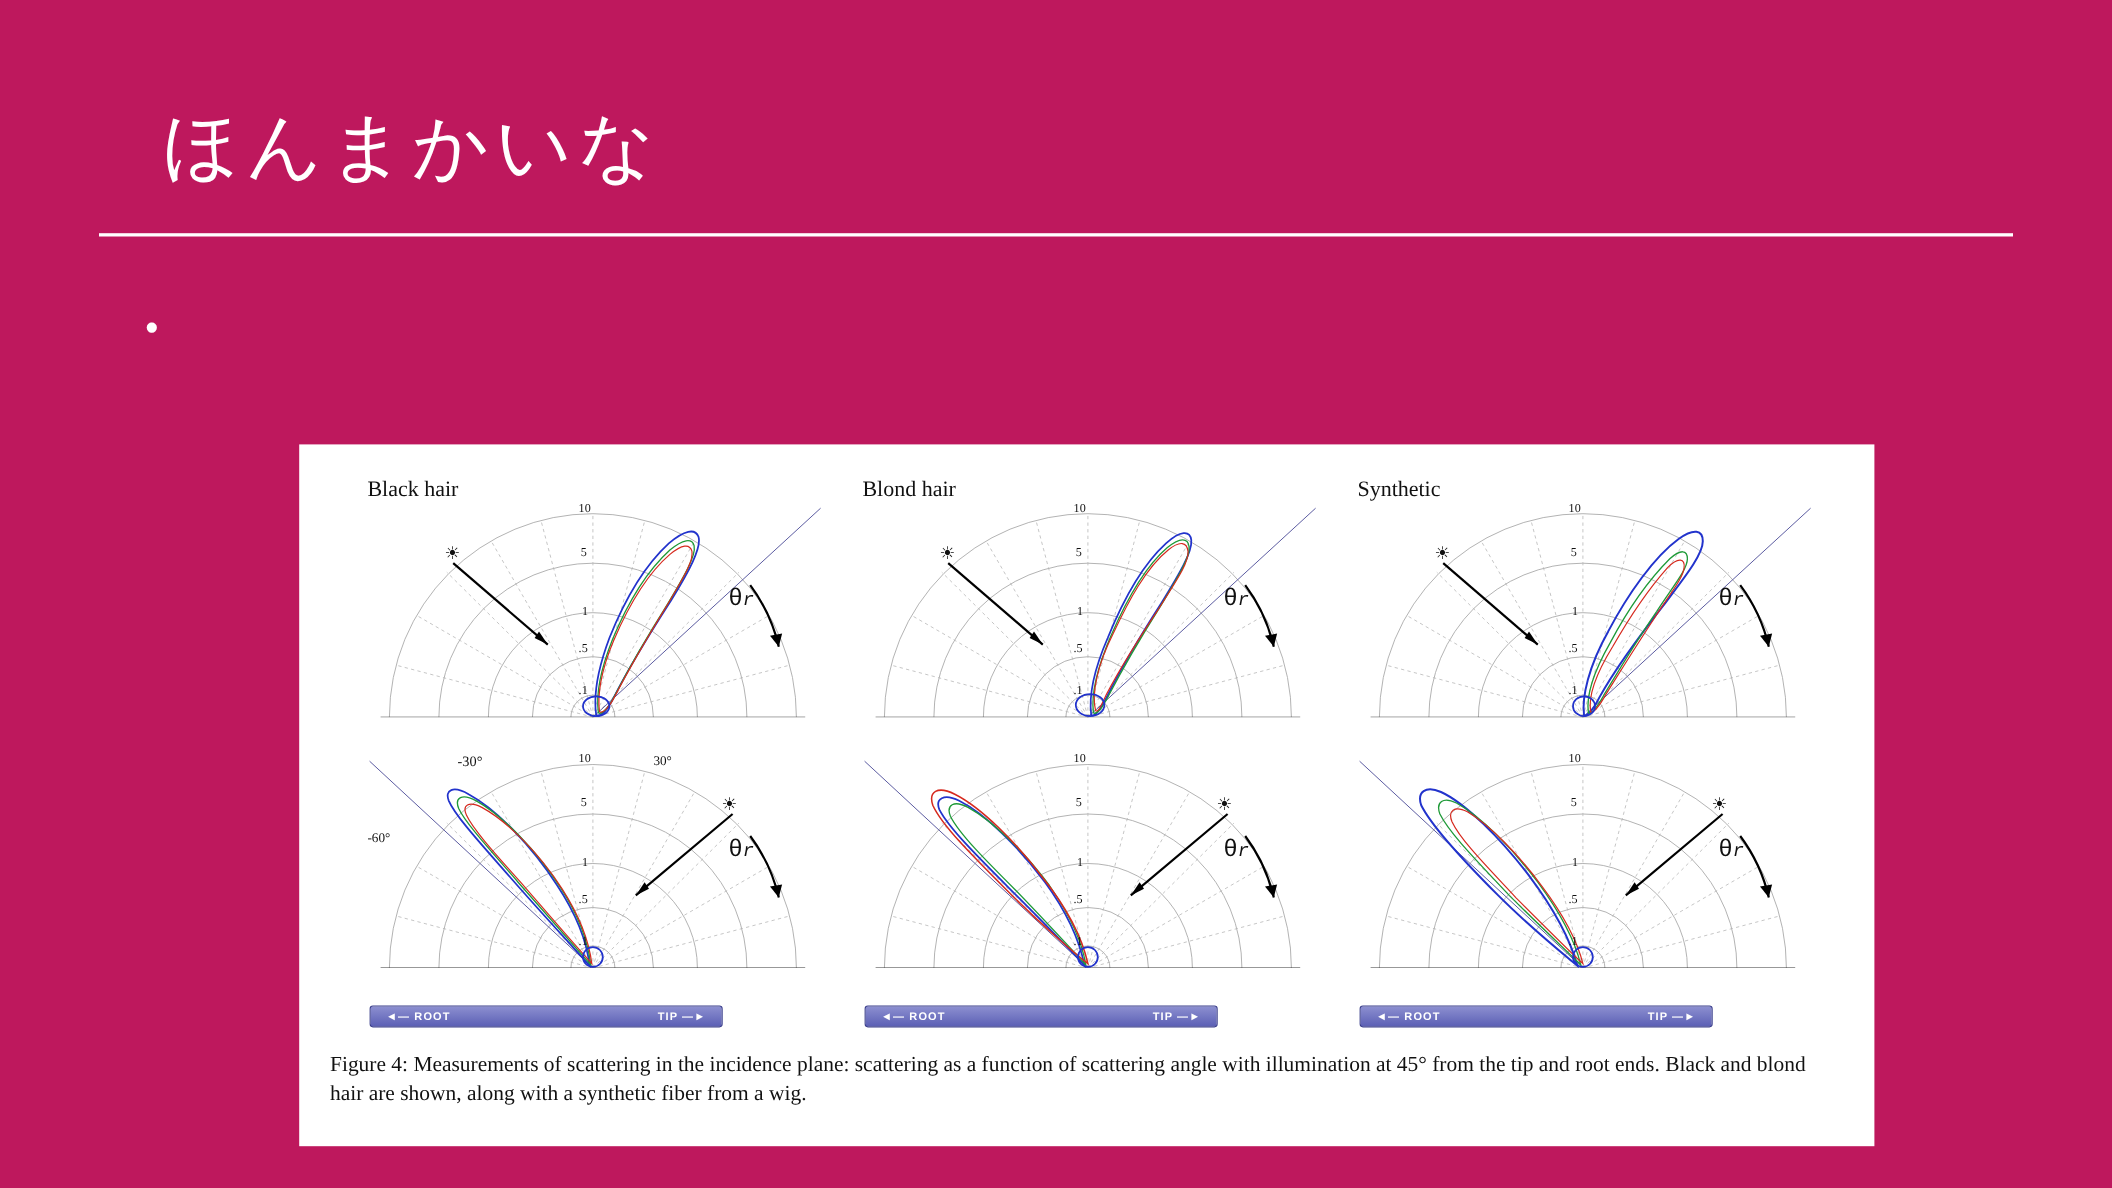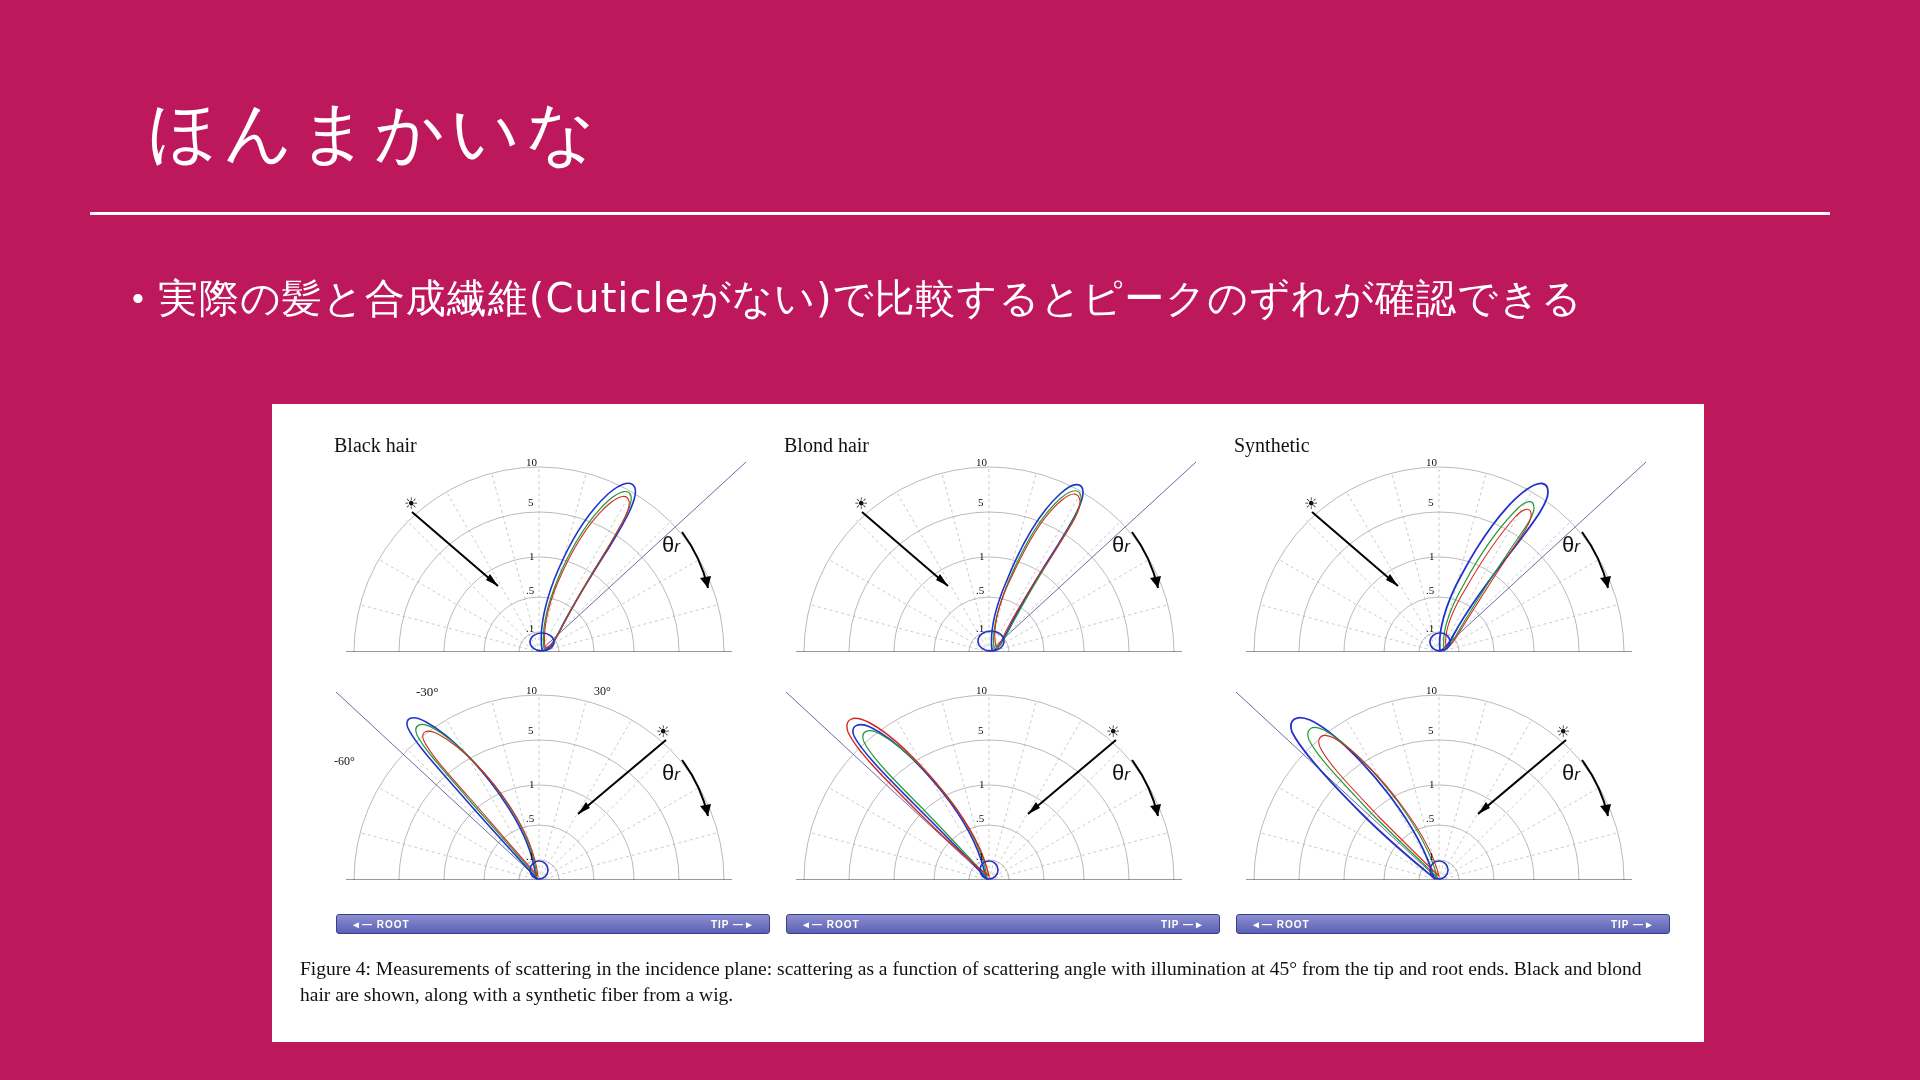--- a/index.html
+++ b/index.html
@@ -168,7 +168,6 @@
 
   <div class="bullet-row">
     <span class="bullet-dot">•</span>
-    <span class="bullet-text">実際の髪と合成繊維(Cuticleがない)で比較するとピークのずれが確認できる</span>
   </div>
 
   <div class="figure-card">

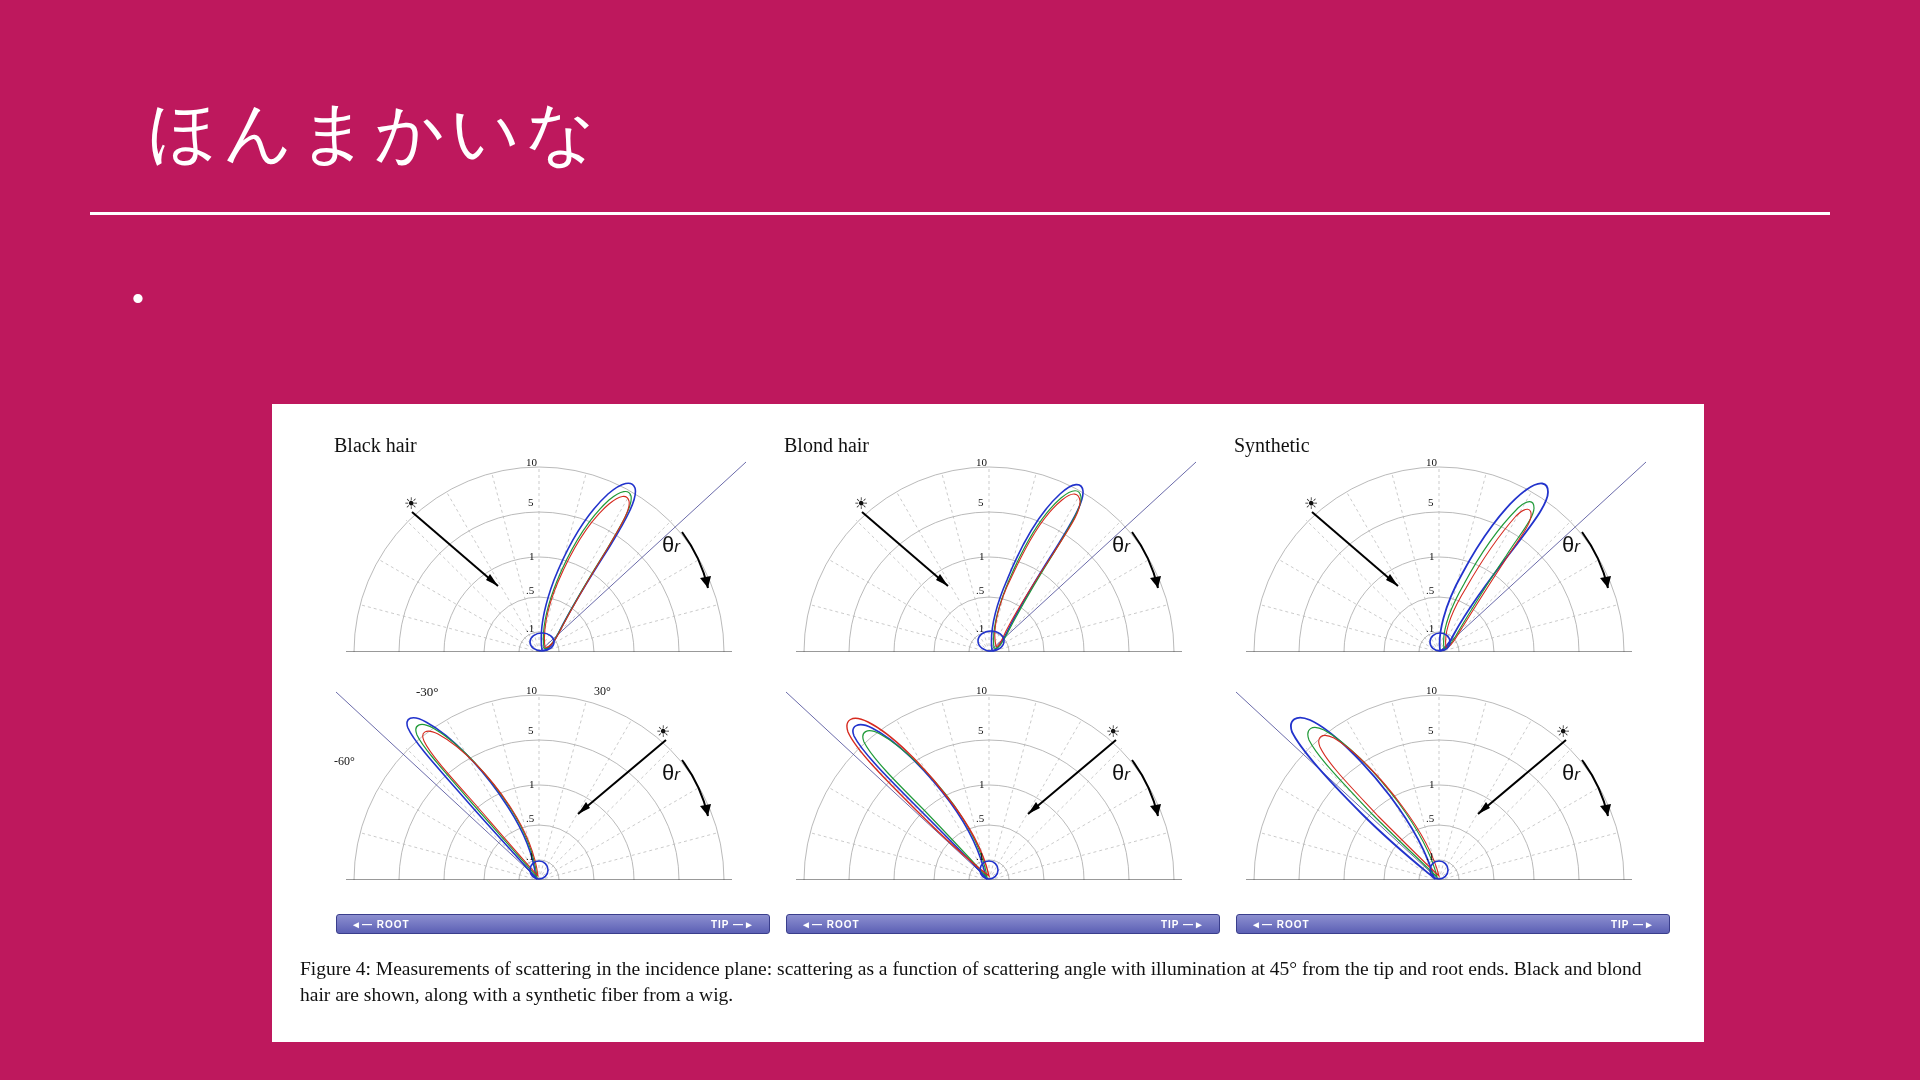--- a/index.html
+++ b/index.html
@@ -139,7 +139,7 @@
   }
   .theta {
     position: absolute;
-    font-family: Liberation Sans, sans-serif;
+    font-family: Liberation Mono, monospace;
     font-size: 22px;
     color: #111111;
   }

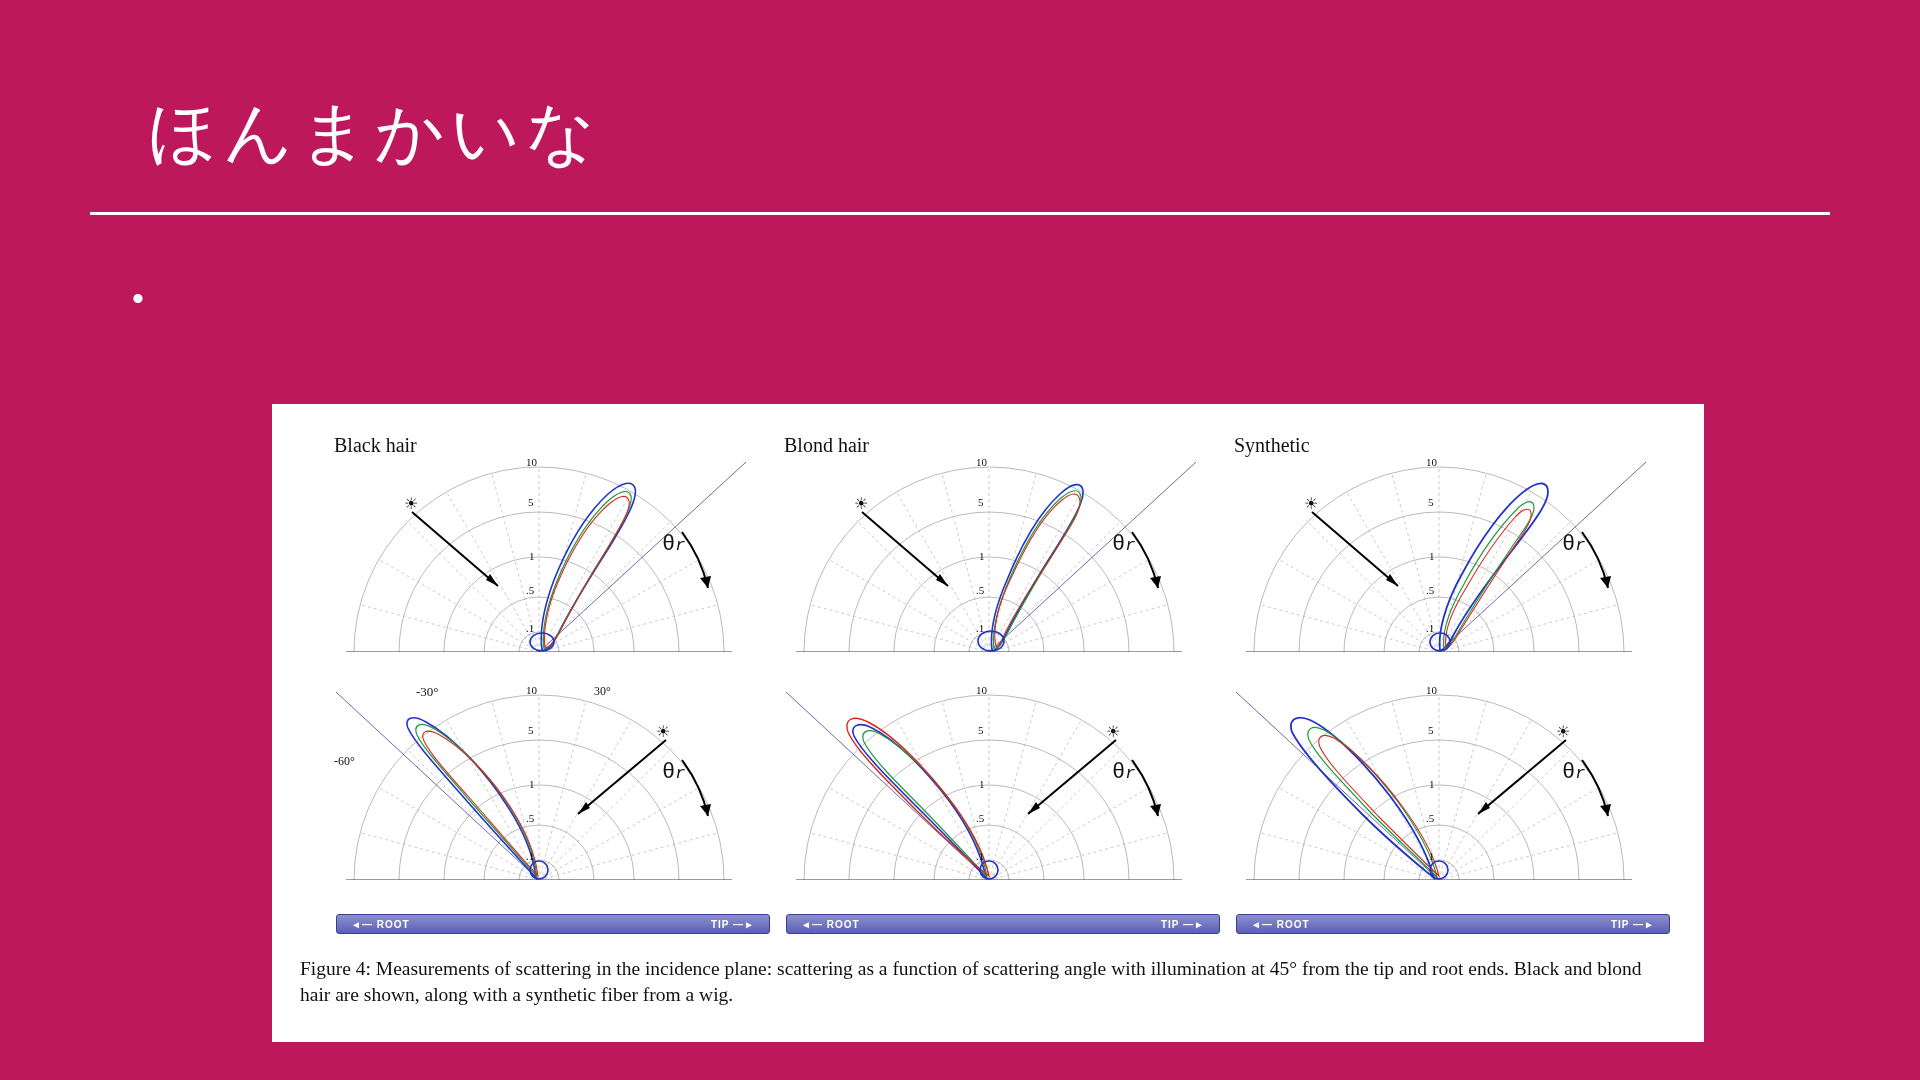--- a/index.html
+++ b/index.html
@@ -111,7 +111,7 @@
     position: absolute;
     left: 10px;
     top: 484px;
-    width: 434px;
+    width: 321px;
     height: 20px;
     background: linear-gradient(#8c8fd0, #5c60b5);
     border: 1px solid #3a3e8c;

